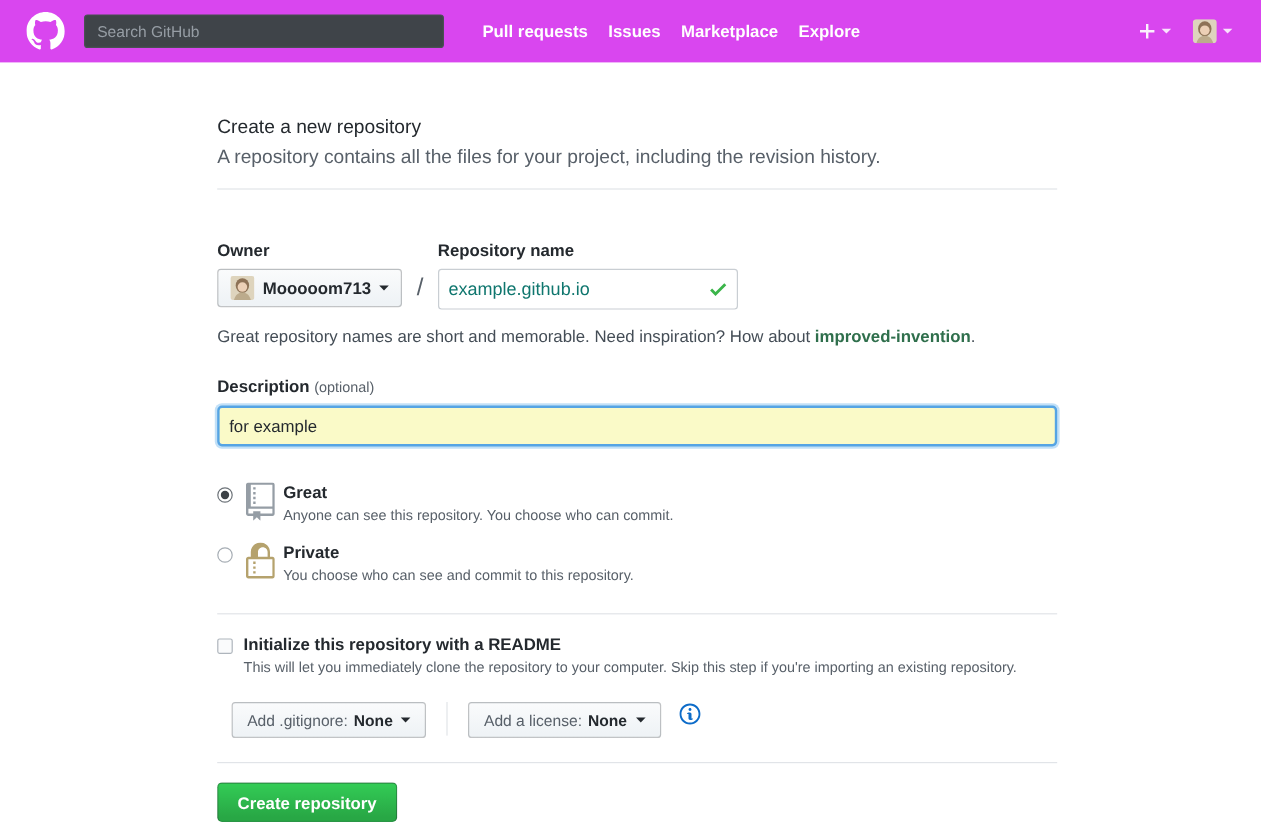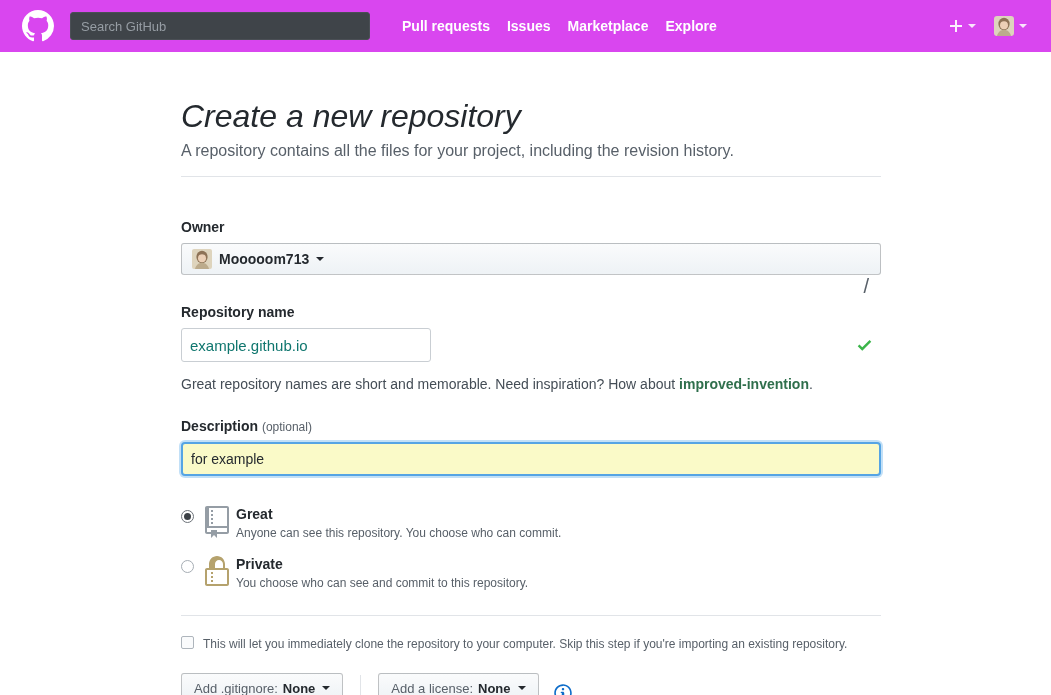--- a/index.html
+++ b/index.html
@@ -28,7 +28,7 @@
 
   
   .container { width:700px; margin:46px 0 0 181px; }
-  .page-title { font-size:32px; font-weight:400; color:#24292e;font-style:italic; }
+  .page-title { font-size:16px; font-weight:400; color:#24292e; }
   .subtitle { font-size:16px; color:#586069; margin-top:7px; }
   hr.rule { border:0; border-top:1px solid #e1e4e8; margin-top:16px; }
 

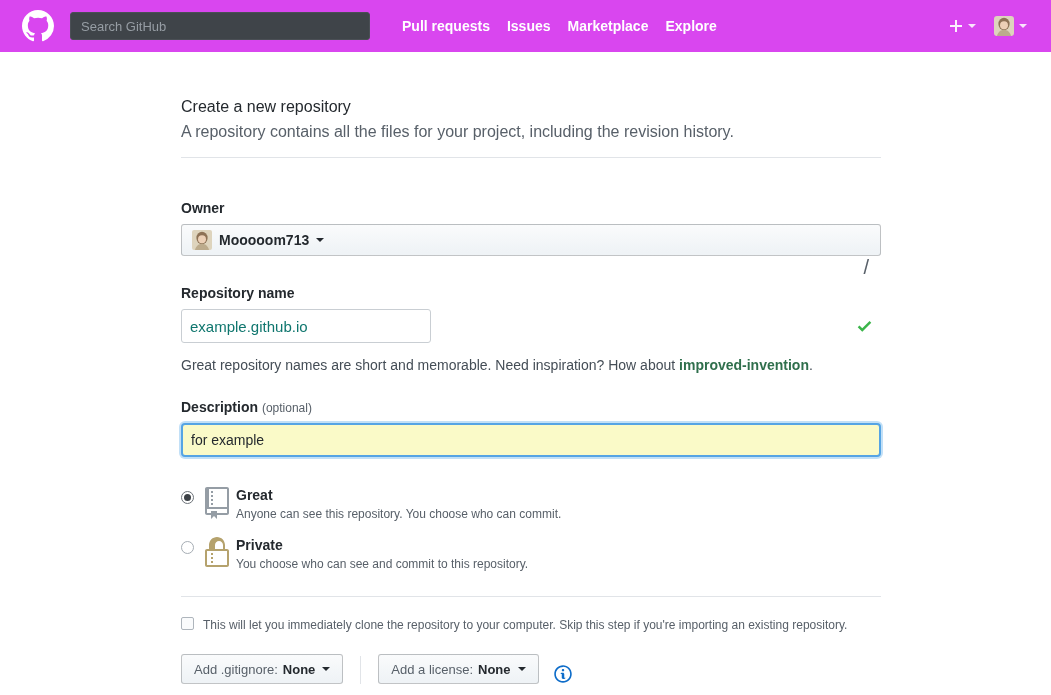--- a/index.html
+++ b/index.html
@@ -32,7 +32,7 @@
   .subtitle { font-size:16px; color:#586069; margin-top:7px; }
   hr.rule { border:0; border-top:1px solid #e1e4e8; margin-top:16px; }
 
-  .fields-row { display:flex; margin-top:42px;flex-direction:column; }
+  .fields-row { display:flex; margin-top:42px; }
   .field { display:flex; flex-direction:column; }
   .field-label { font-size:14px; font-weight:600; margin-bottom:8px; }
   .select-btn { display:inline-flex; align-items:center; gap:7px; height:32px;

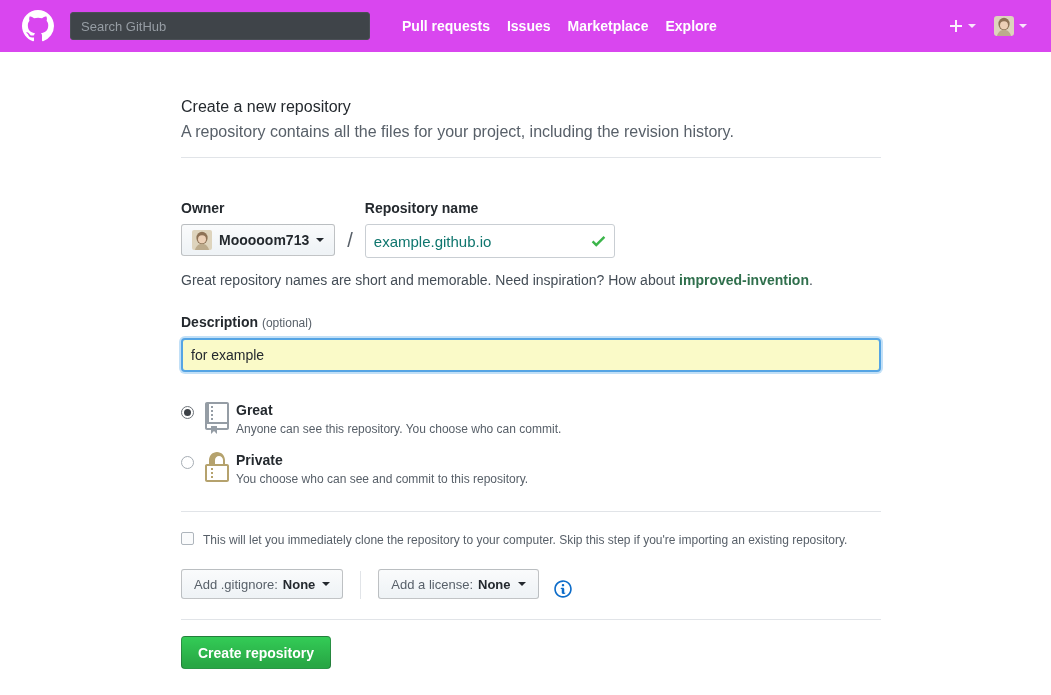--- a/index.html
+++ b/index.html
@@ -209,6 +209,7 @@
   <div class="readme-row">
     <span class="checkbox"></span>
     <span class="readme-text">
+      <div class="readme-label">Initialize this repository with a README</div>
       <div class="readme-desc">This will let you immediately clone the repository to your computer. Skip this step if you're importing an existing repository.</div>
     </span>
   </div>

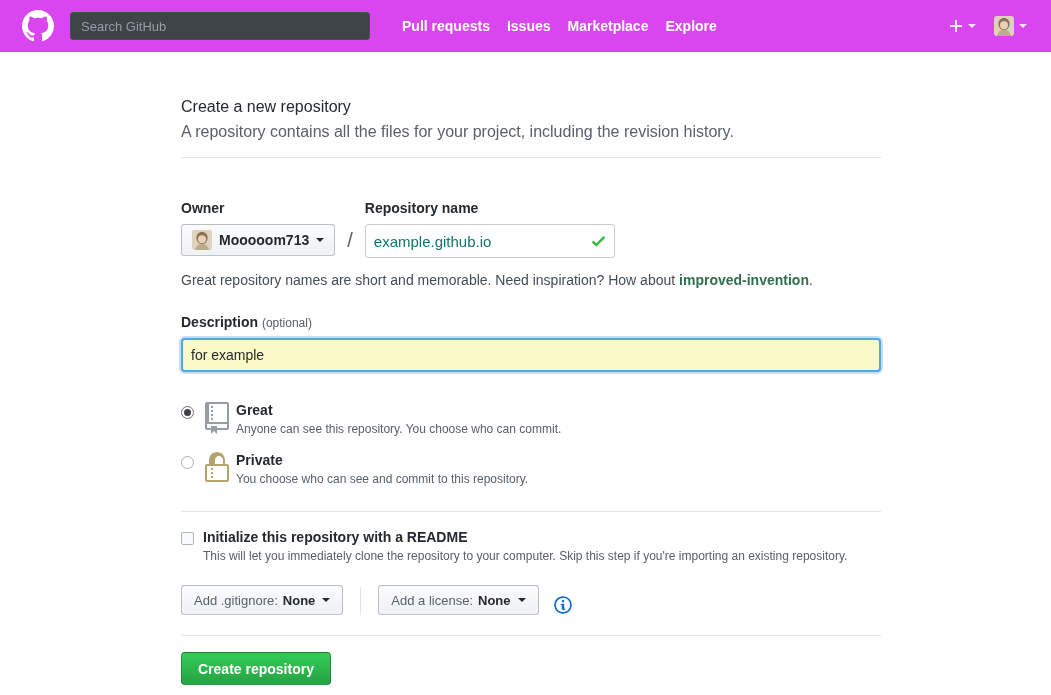--- a/index.html
+++ b/index.html
@@ -81,7 +81,7 @@
   .readme-label { font-size:14px; font-weight:600; }
   .readme-desc { font-size:12px; color:#586069; margin-top:4px; }
 
-  .addons { display:flex; align-items:flex-end; margin-top:22px; }
+  .addons { display:flex; align-items:flex-start; margin-top:22px;margin-left:12px; }
   .btn-light { display:inline-flex; align-items:center; gap:5px; height:30px;
     padding:4px 12px; background:linear-gradient(-180deg,#fafbfc,#eff3f6 90%);
     border:1px solid rgba(27,31,35,.25); border-radius:3px; font-size:13px;

